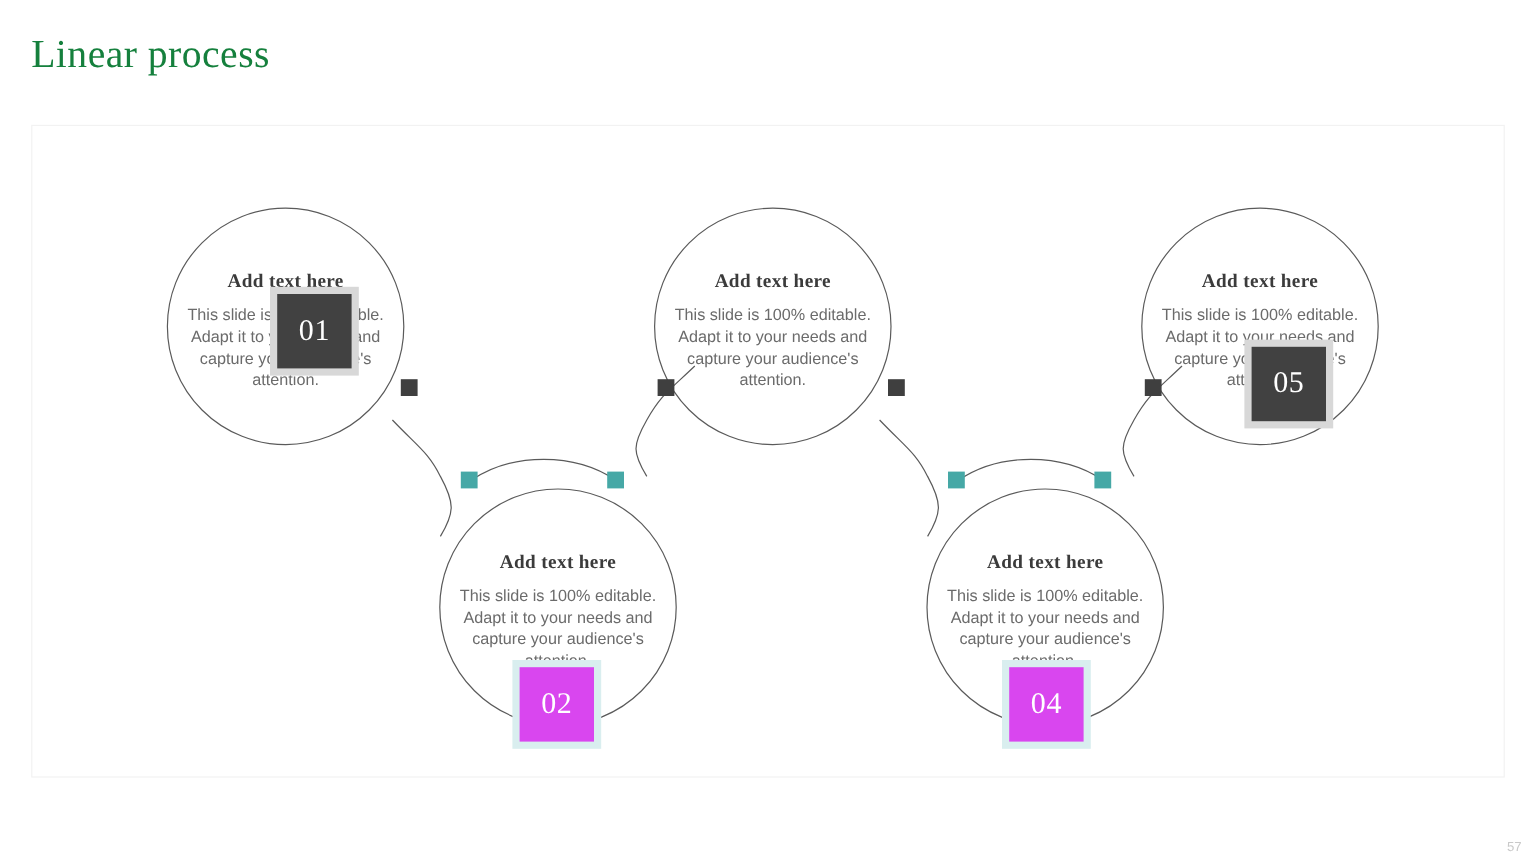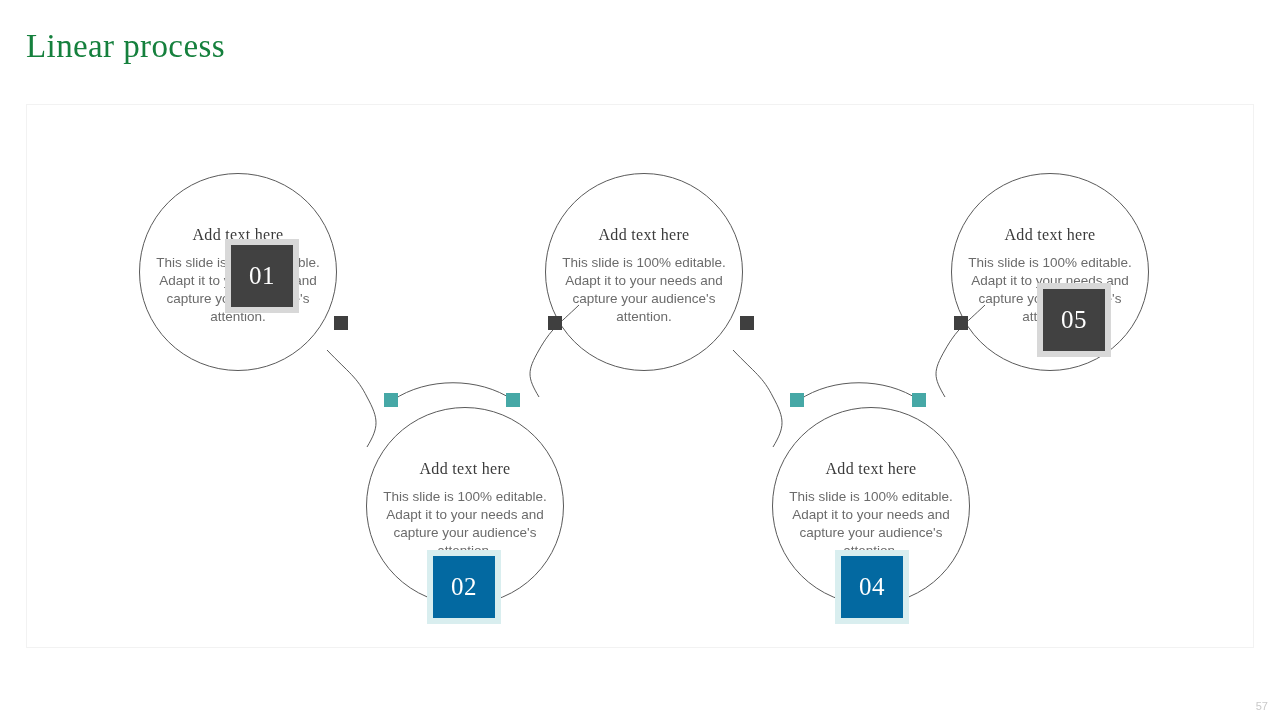--- a/index.html
+++ b/index.html
@@ -80,7 +80,7 @@
   }
   .node-heading {
     font-family: "Liberation Serif", serif;
-    font-weight: normal;
+    font-weight: bold;
     font-size: 16px;
     line-height: 20px;
     color: #3b3b3b;

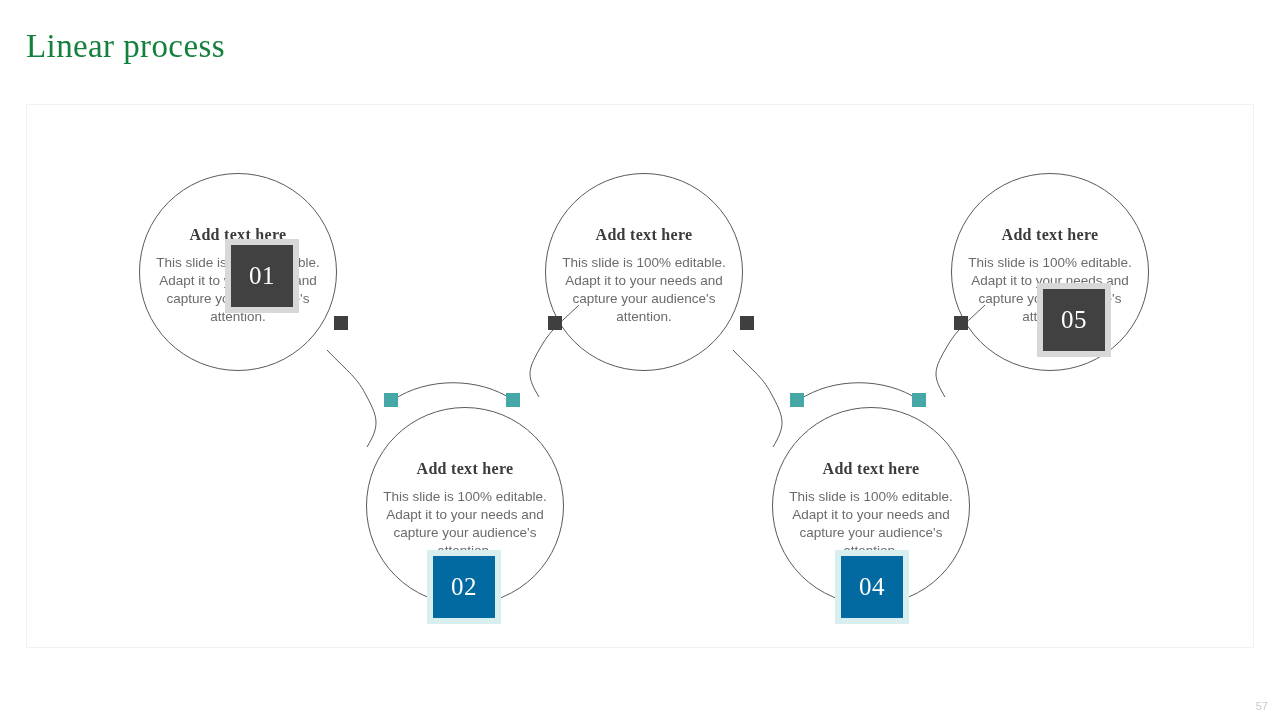--- a/index.html
+++ b/index.html
@@ -113,7 +113,7 @@
     box-shadow: 0 0 0 6px #d8d8d8;
   }
   .badge-teal {
-    background: #0369a1;
+    background: #d946ef;
     box-shadow: 0 0 0 6px #d9eeef;
   }
 

